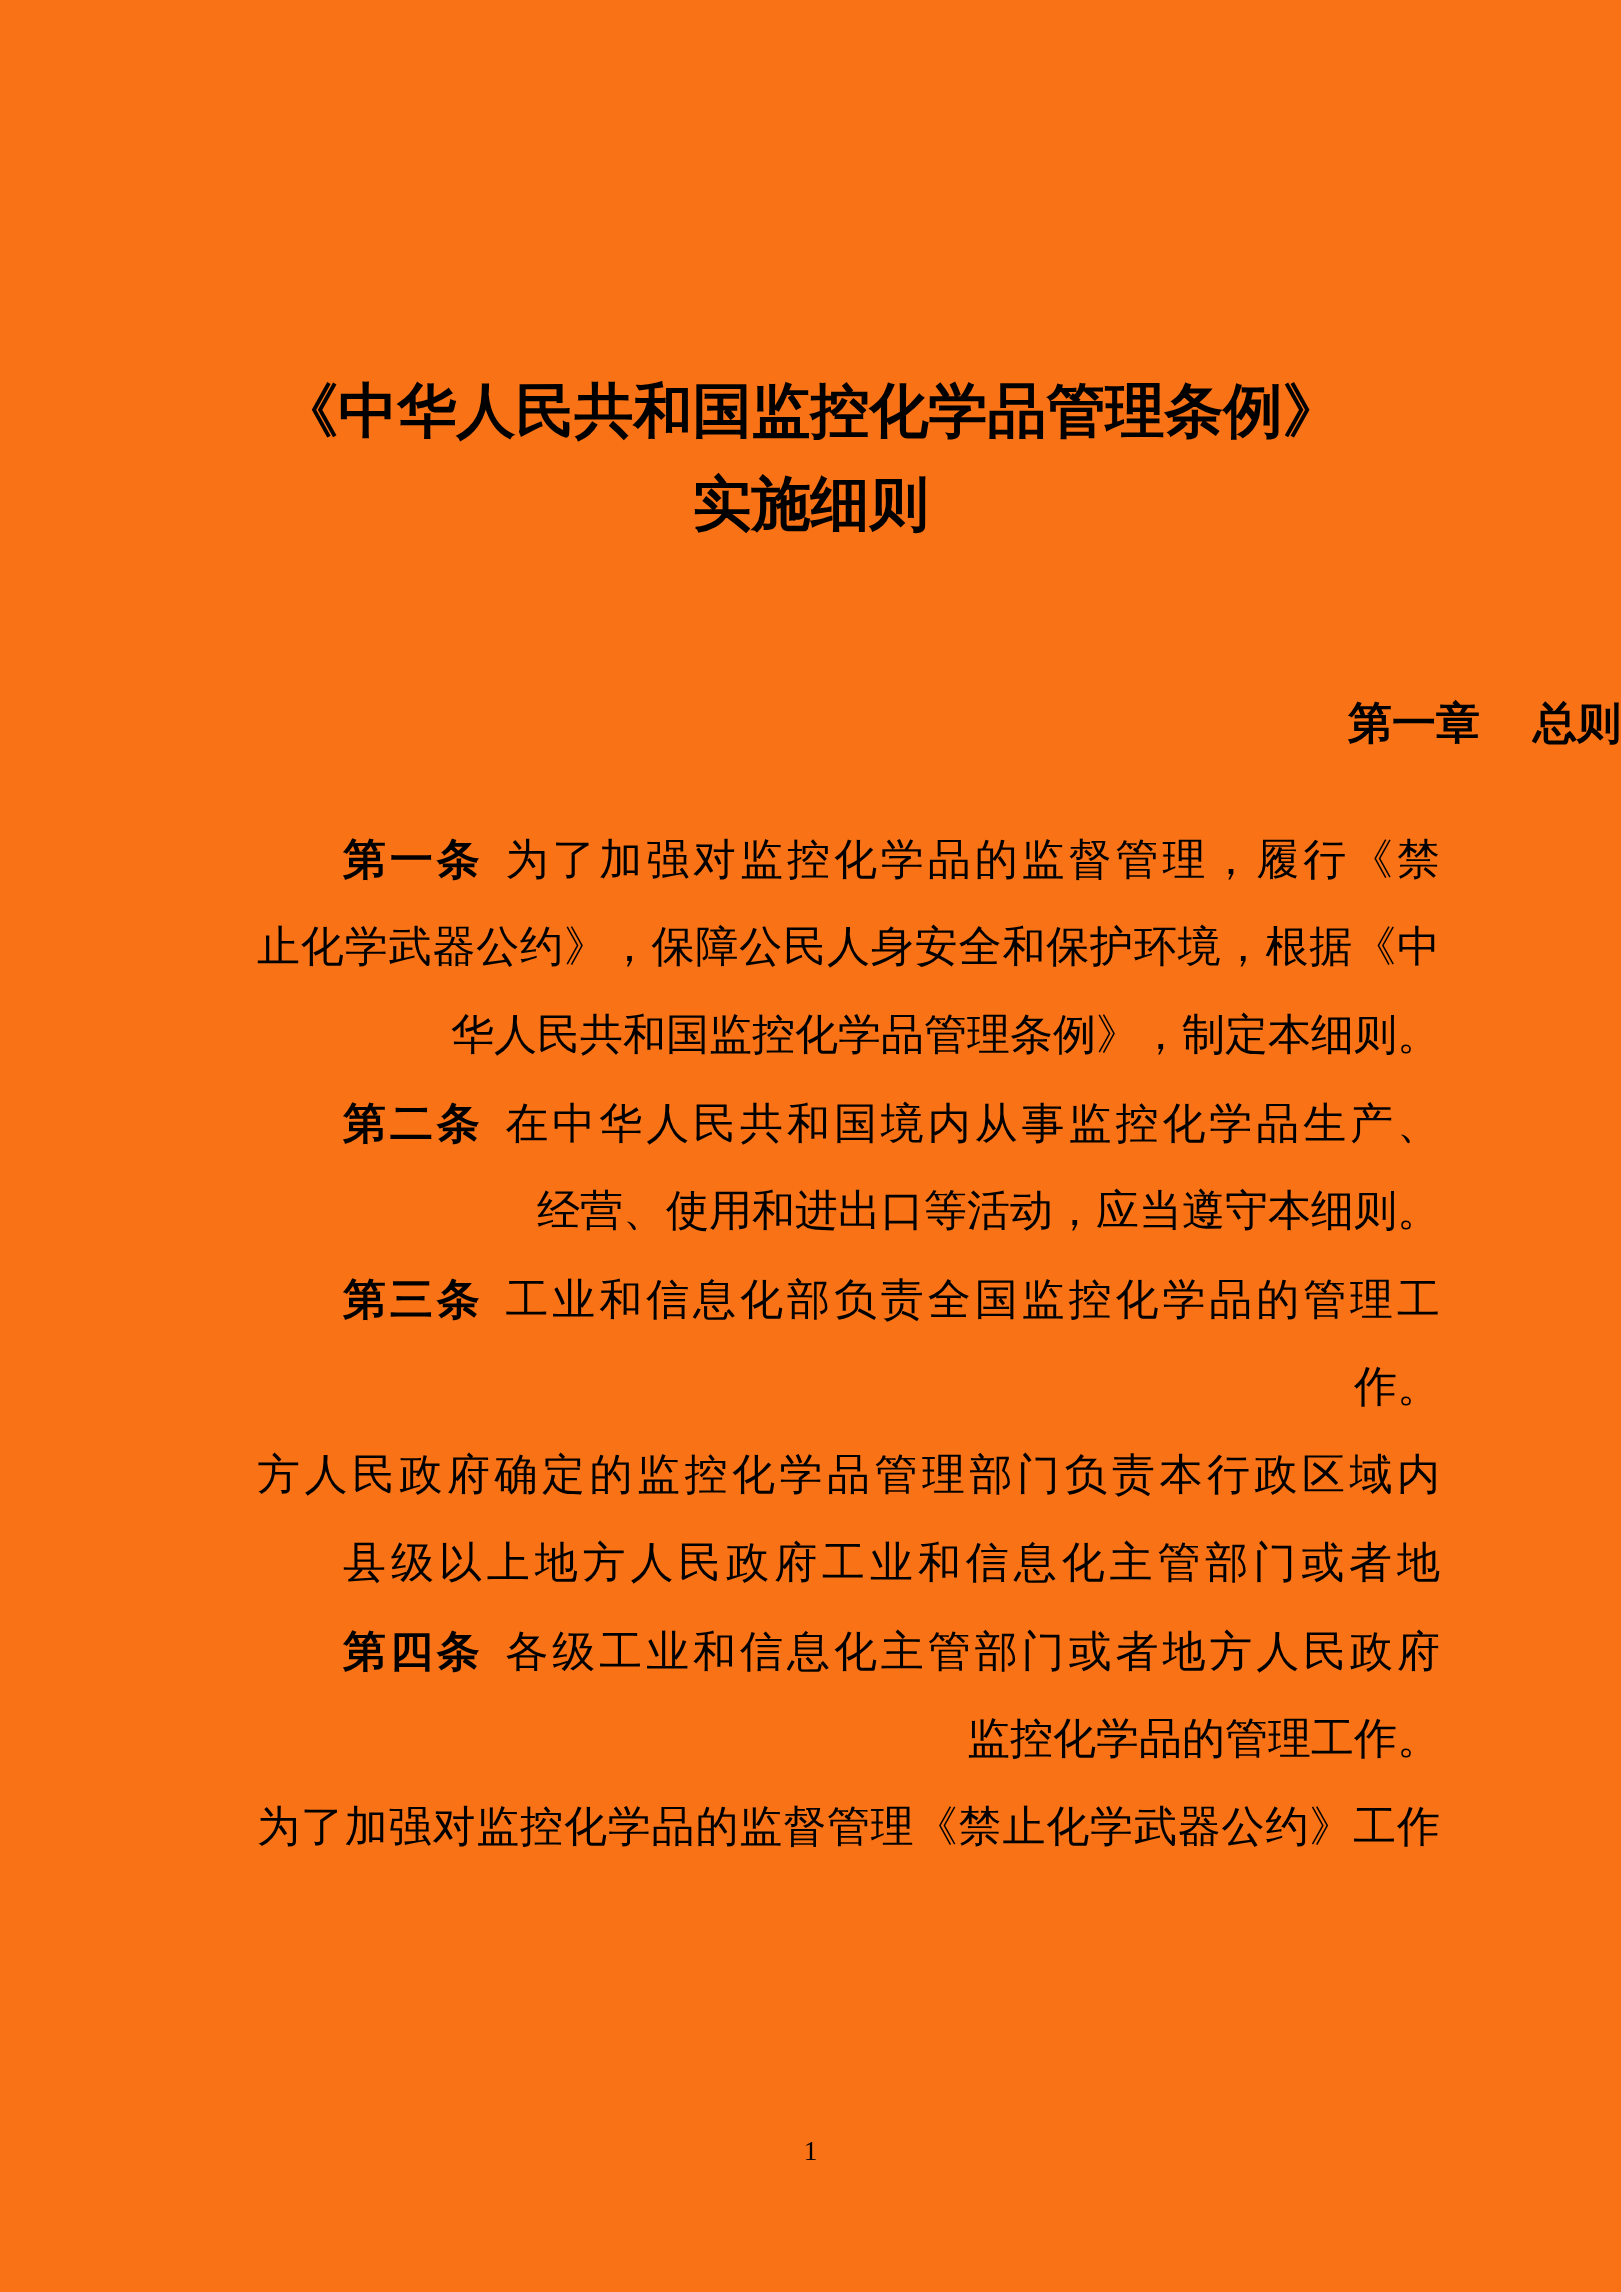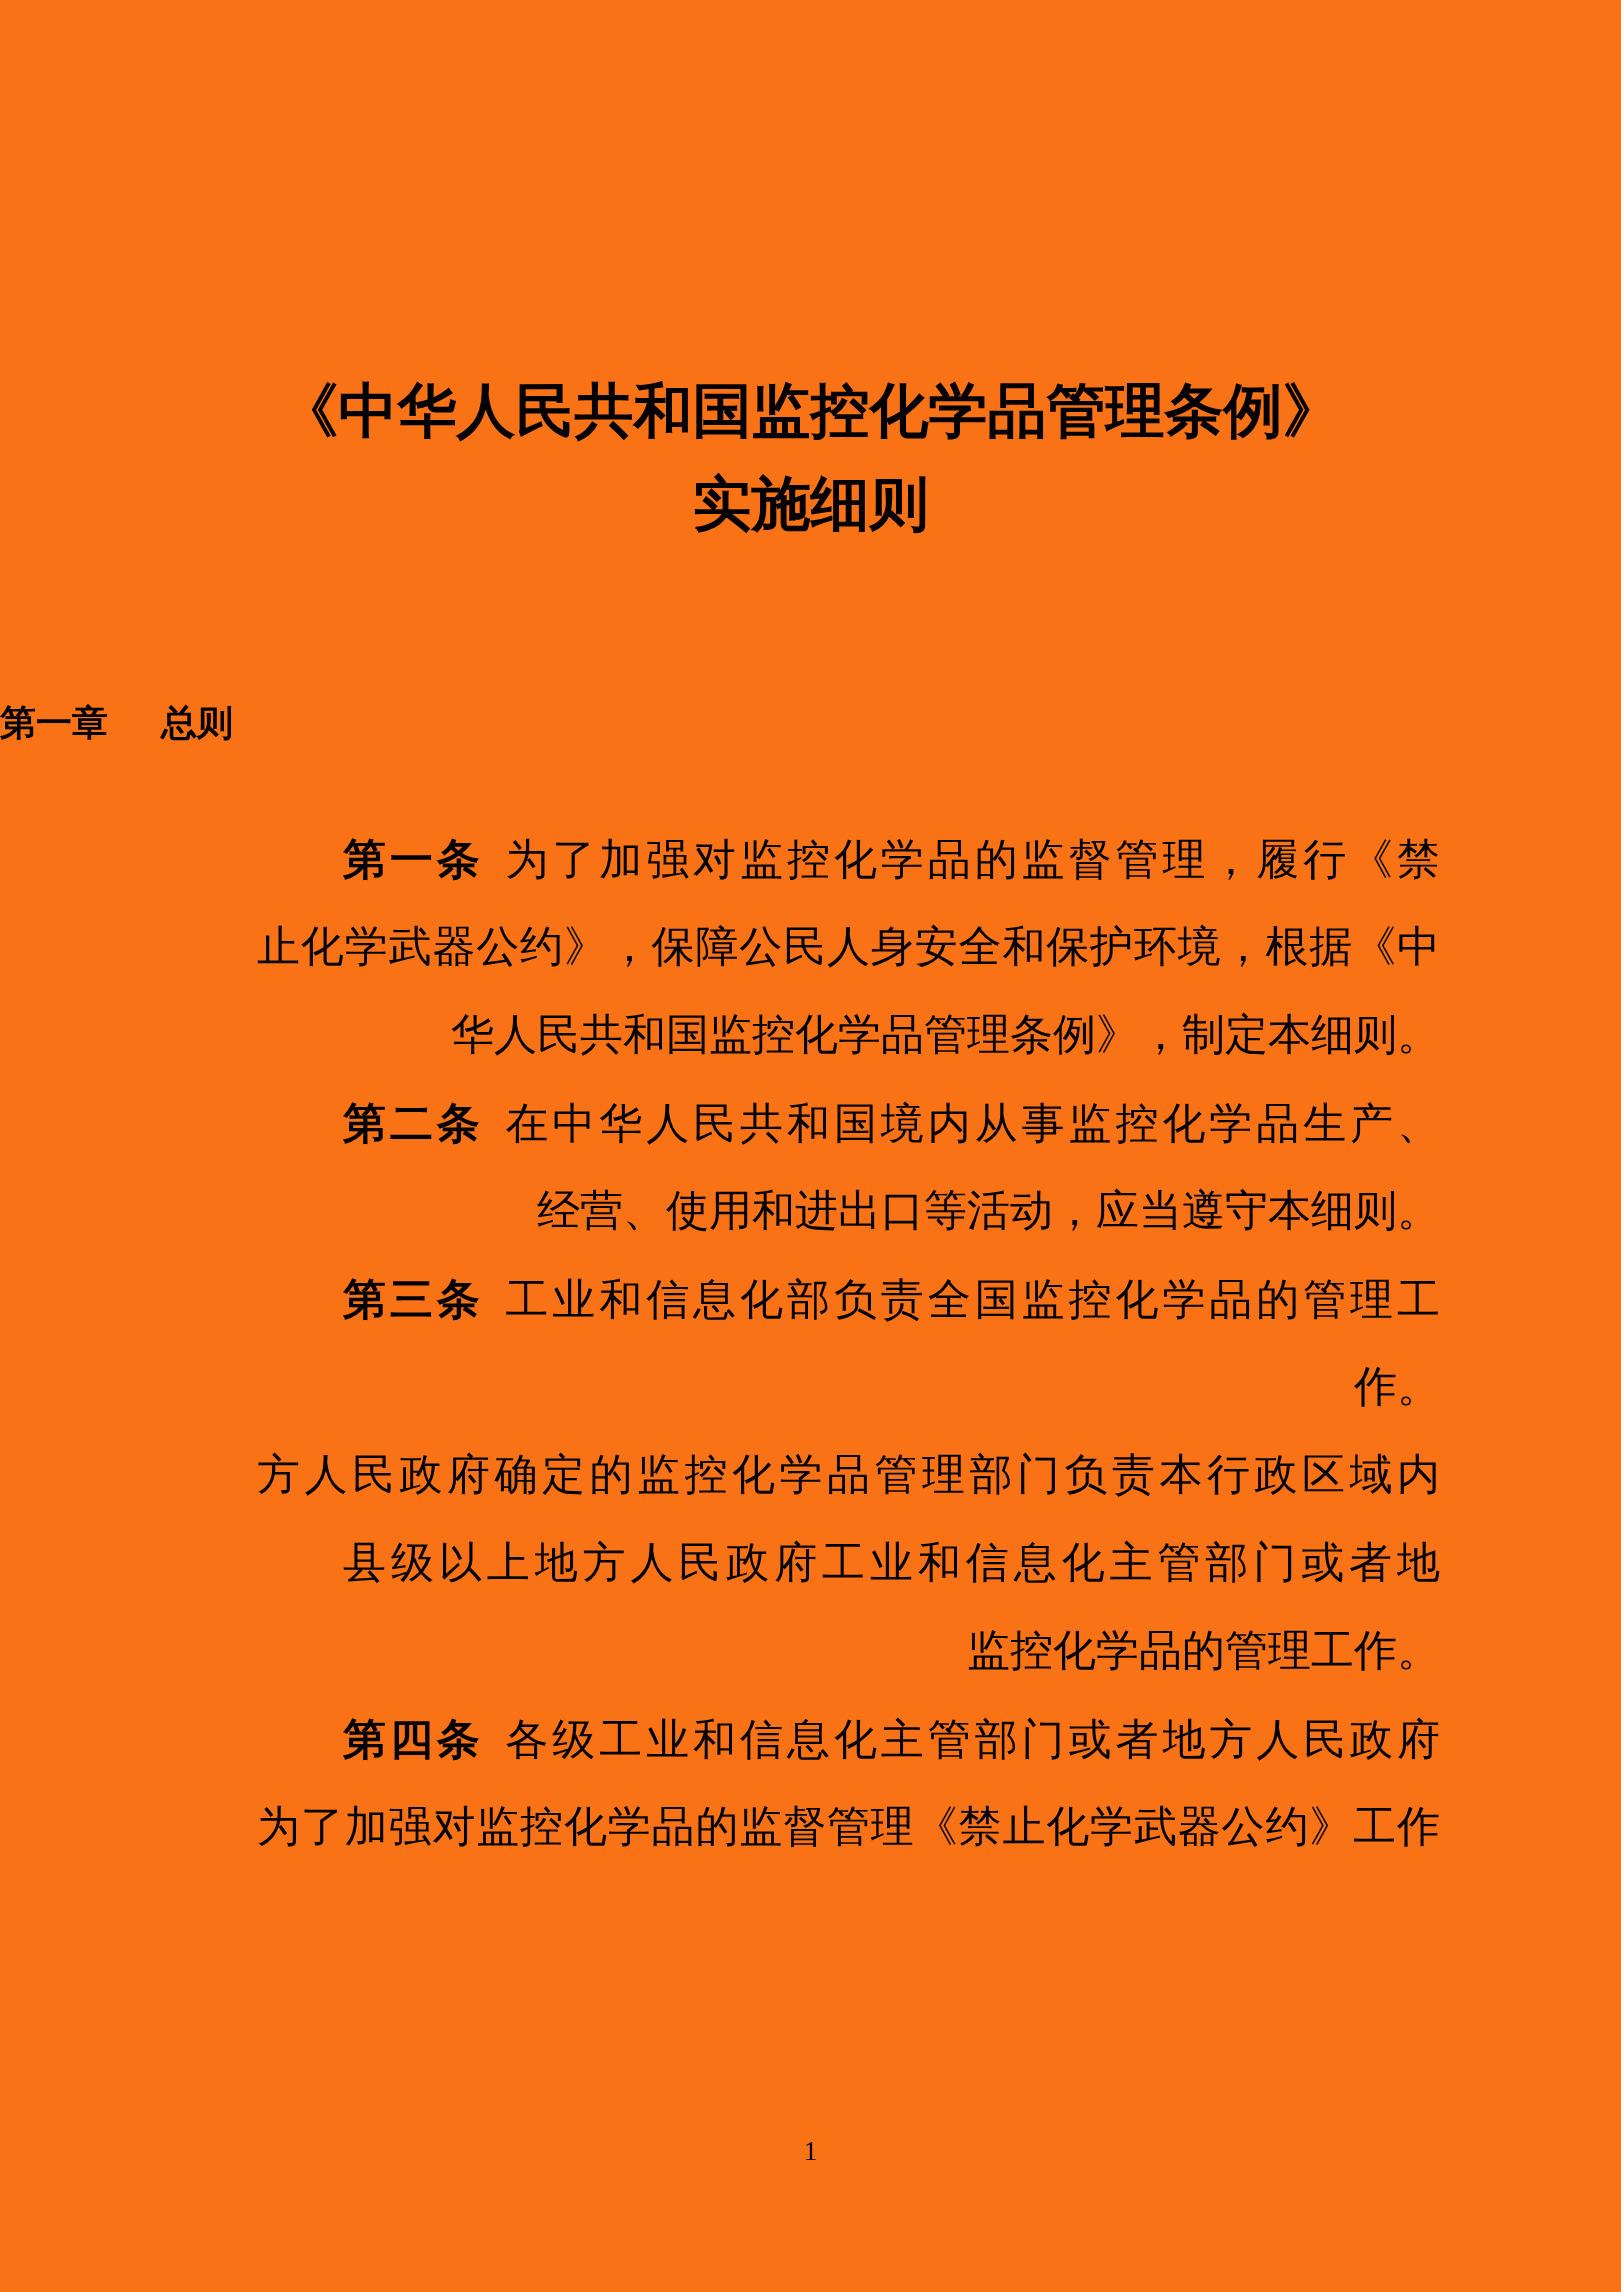--- a/index.html
+++ b/index.html
@@ -33,10 +33,10 @@
     top: 696px;
     left: 0;
     width: 100%;
-    text-align: left;
+    text-align: right;
     font-family: "Liberation Sans", "DejaVu Sans", sans-serif;
     font-weight: bold;
-    font-size: 36px;
+    font-size: 44px;
     line-height: 53px;
   }
   .chapter .chapter-number {

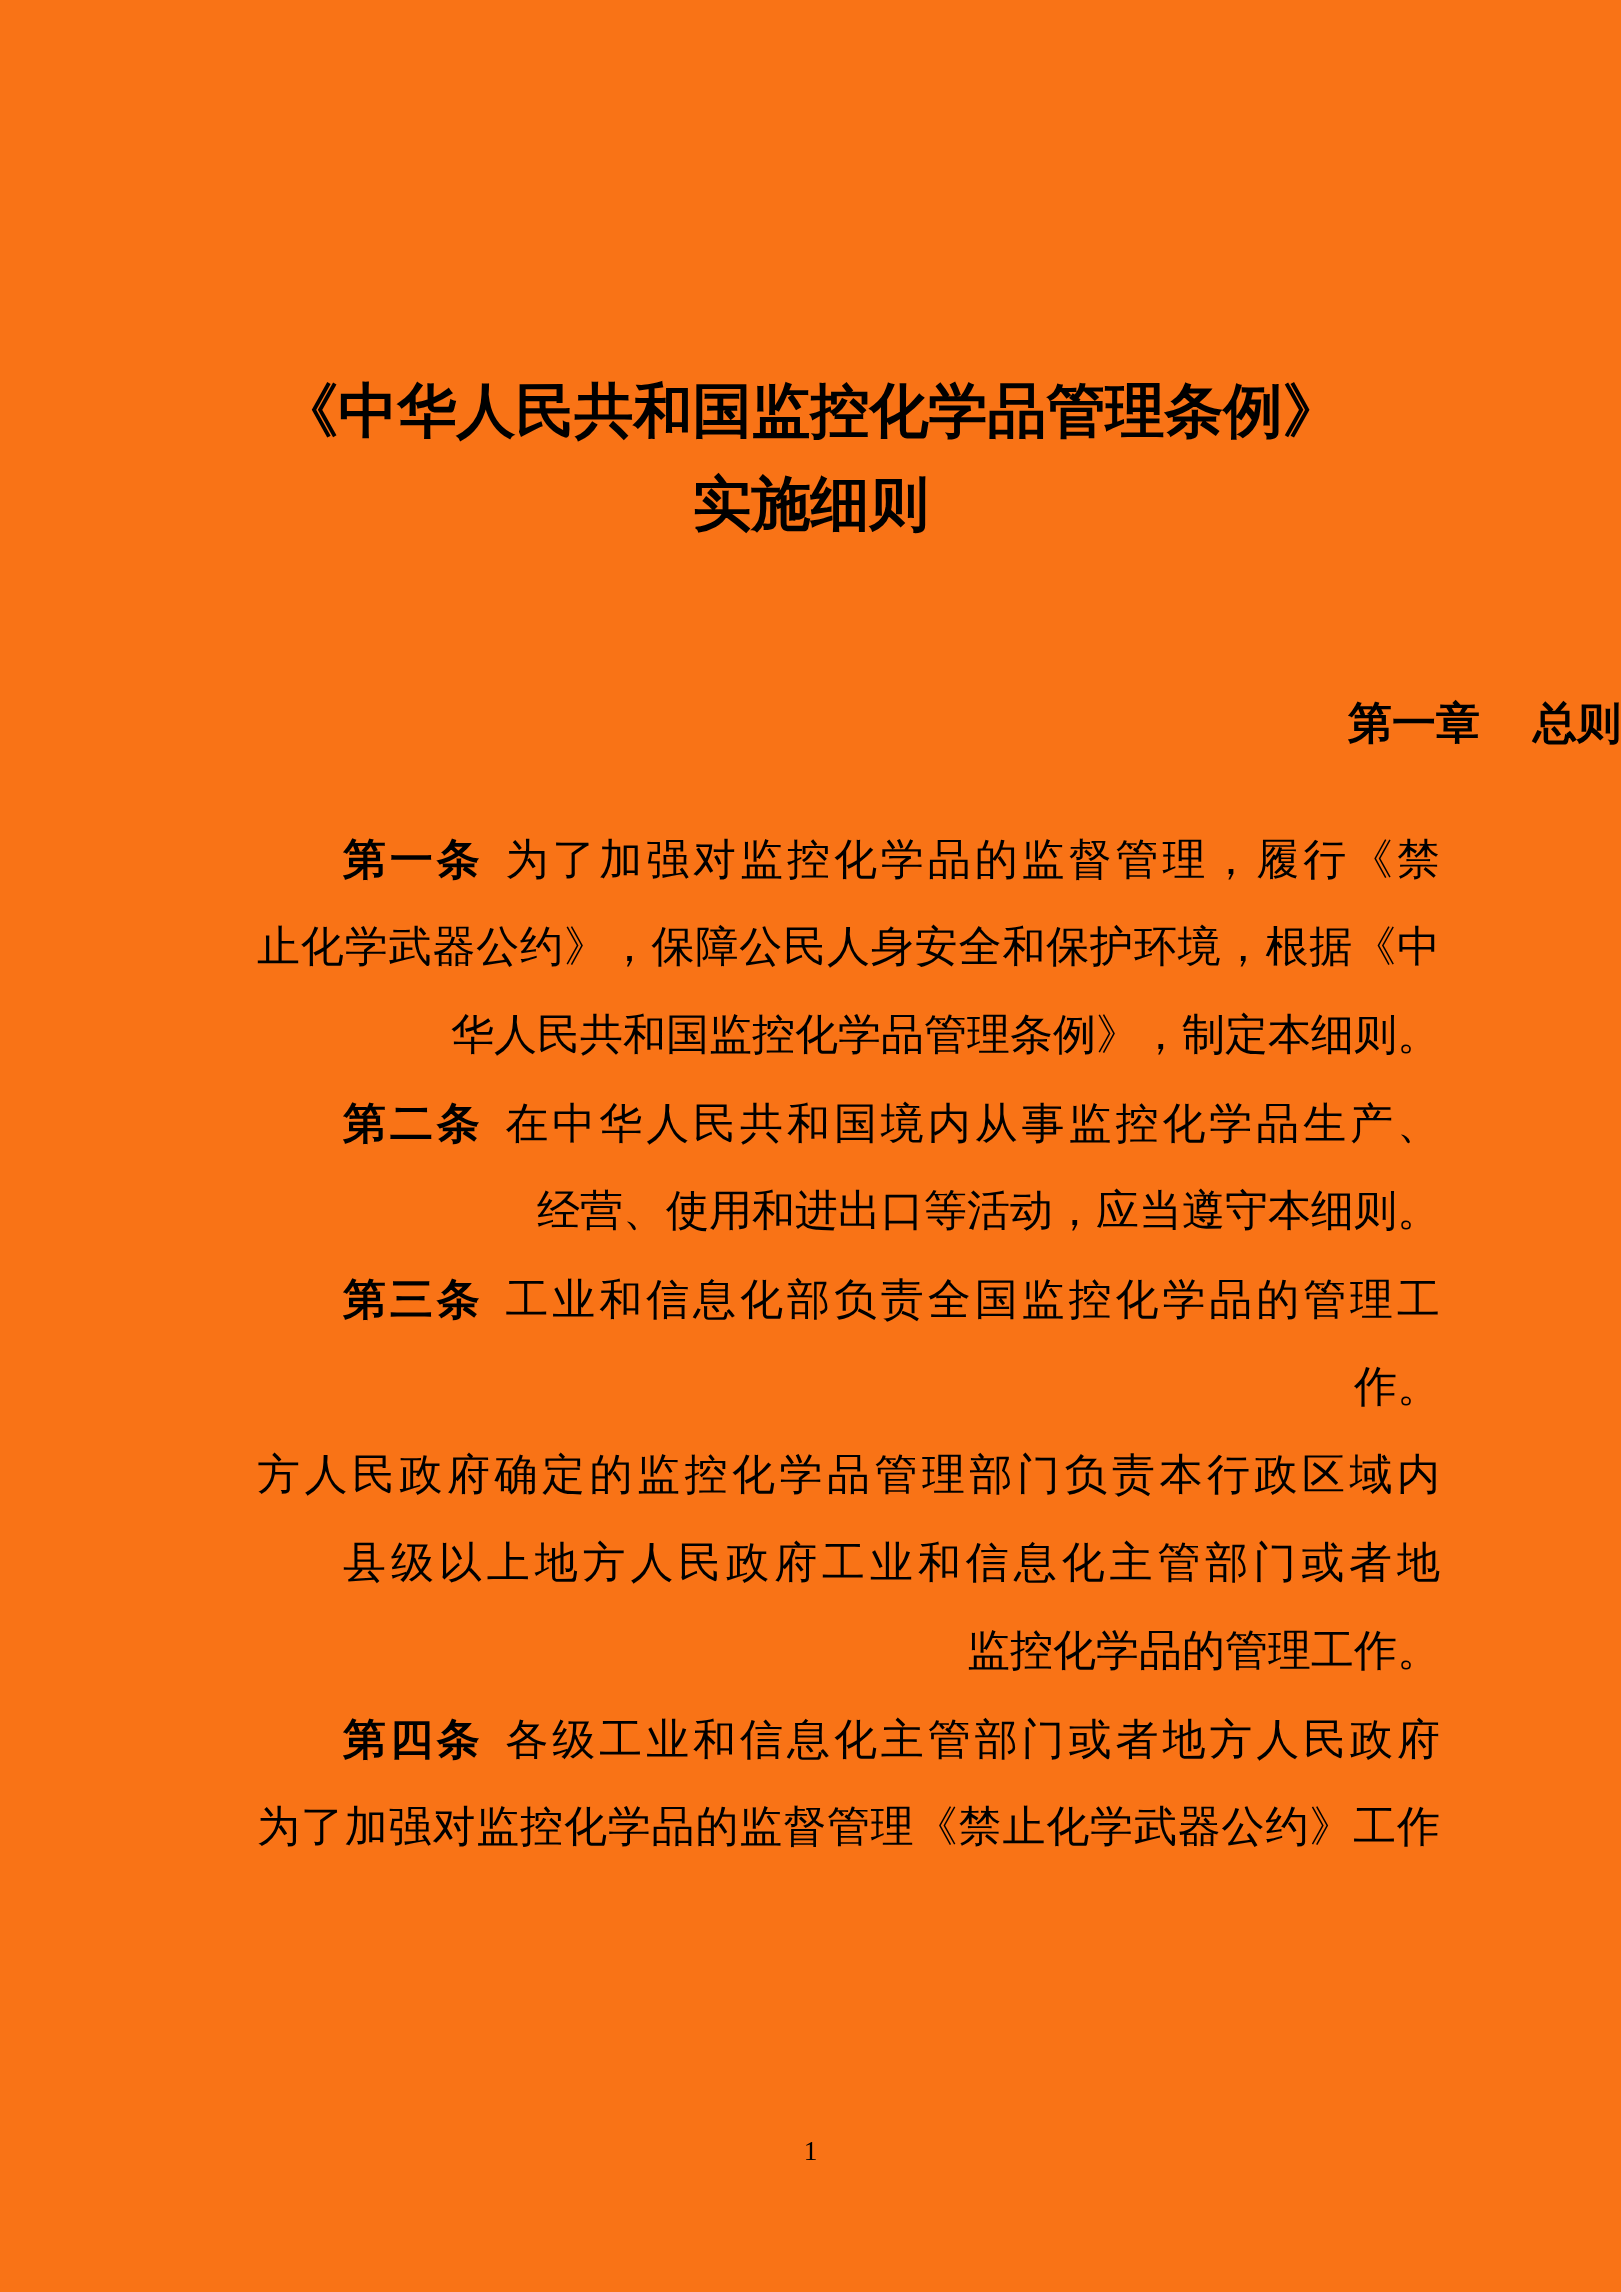--- a/index.html
+++ b/index.html
@@ -102,8 +102,8 @@
       <div class="line">作。</div>
       <div class="line flush">方人民政府确定的监控化学品管理部门负责本行政区域内</div>
       <div class="line first flush">县级以上地方人民政府工业和信息化主管部门或者地</div>
+      <div class="line first flush"><span class="prefix">第四条</span>各级工业和信息化主管部门或者地方人民政府</div>
       <div class="line">监控化学品的管理工作。</div>
-      <div class="line first flush"><span class="prefix">第四条</span>各级工业和信息化主管部门或者地方人民政府</div>
       <div class="line flush">为了加强对监控化学品的监督管理《禁止化学武器公约》工作</div>
     </div>
 

